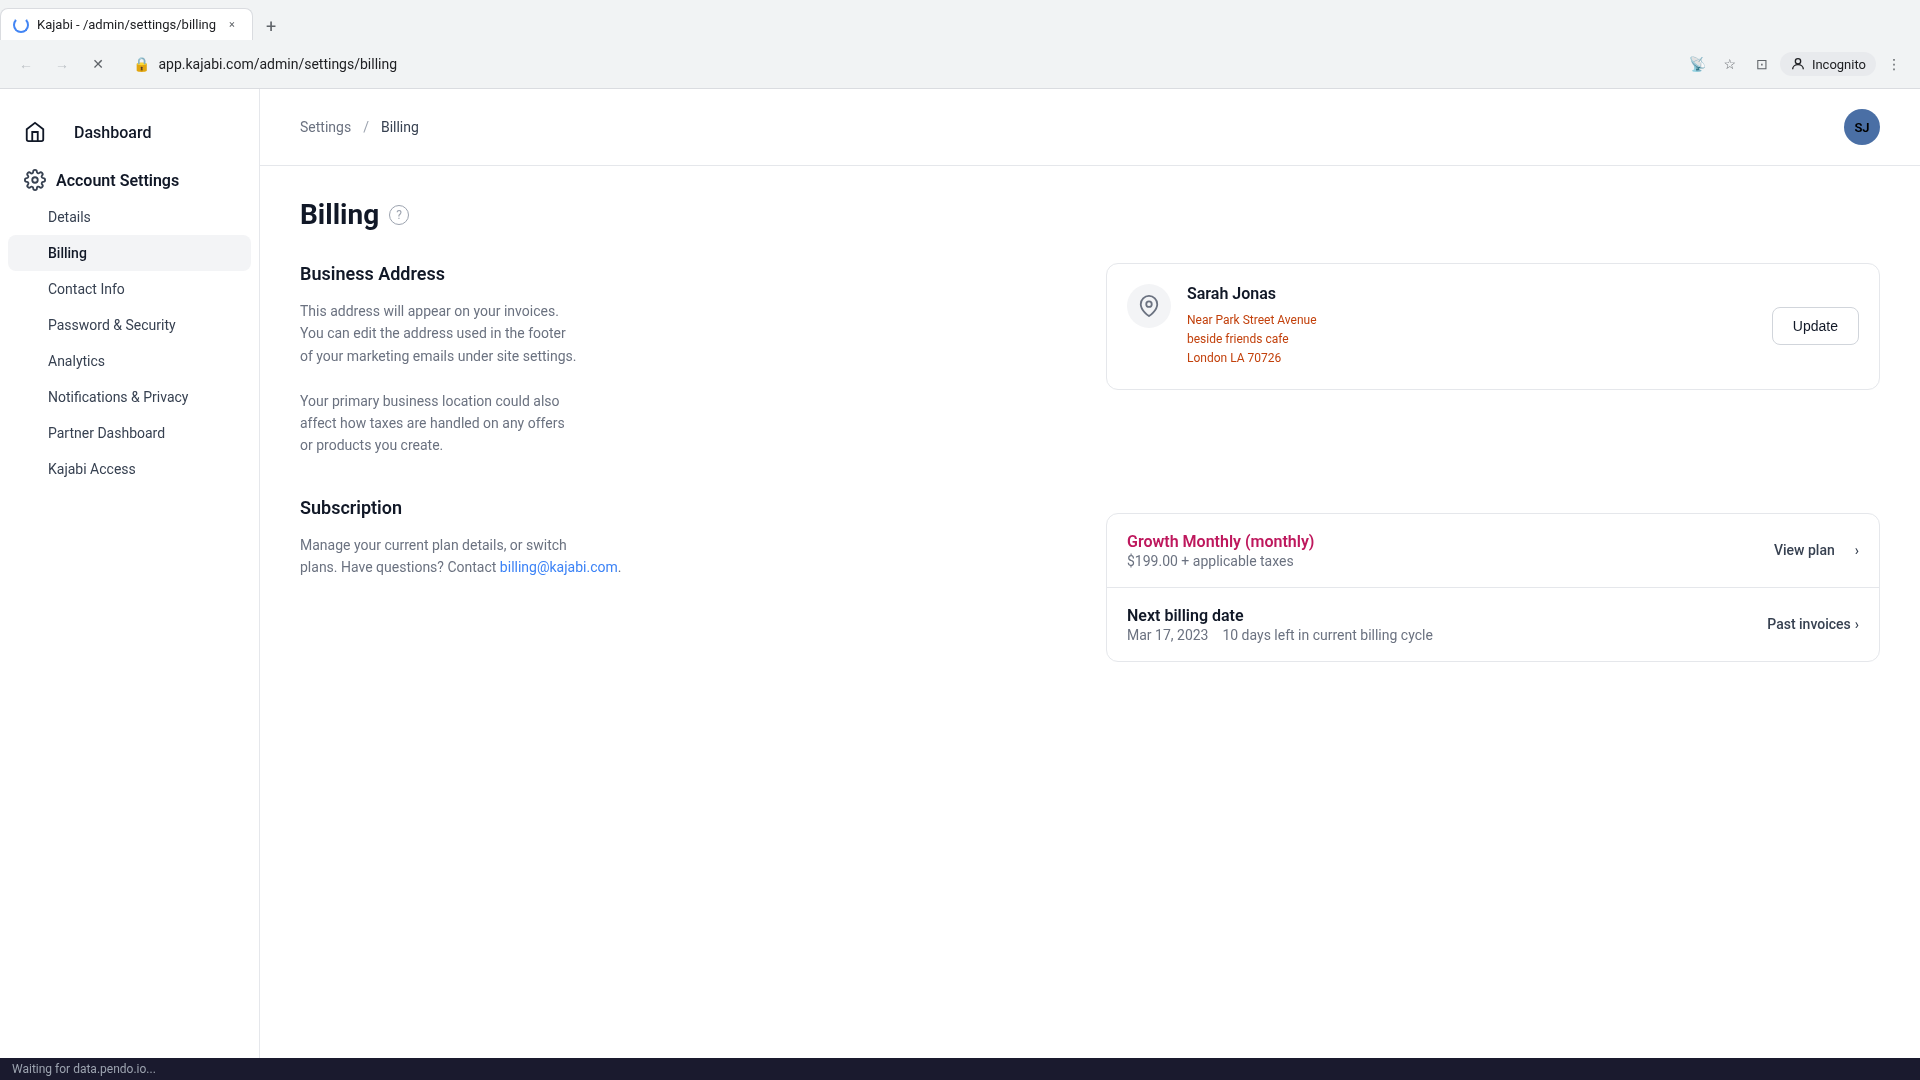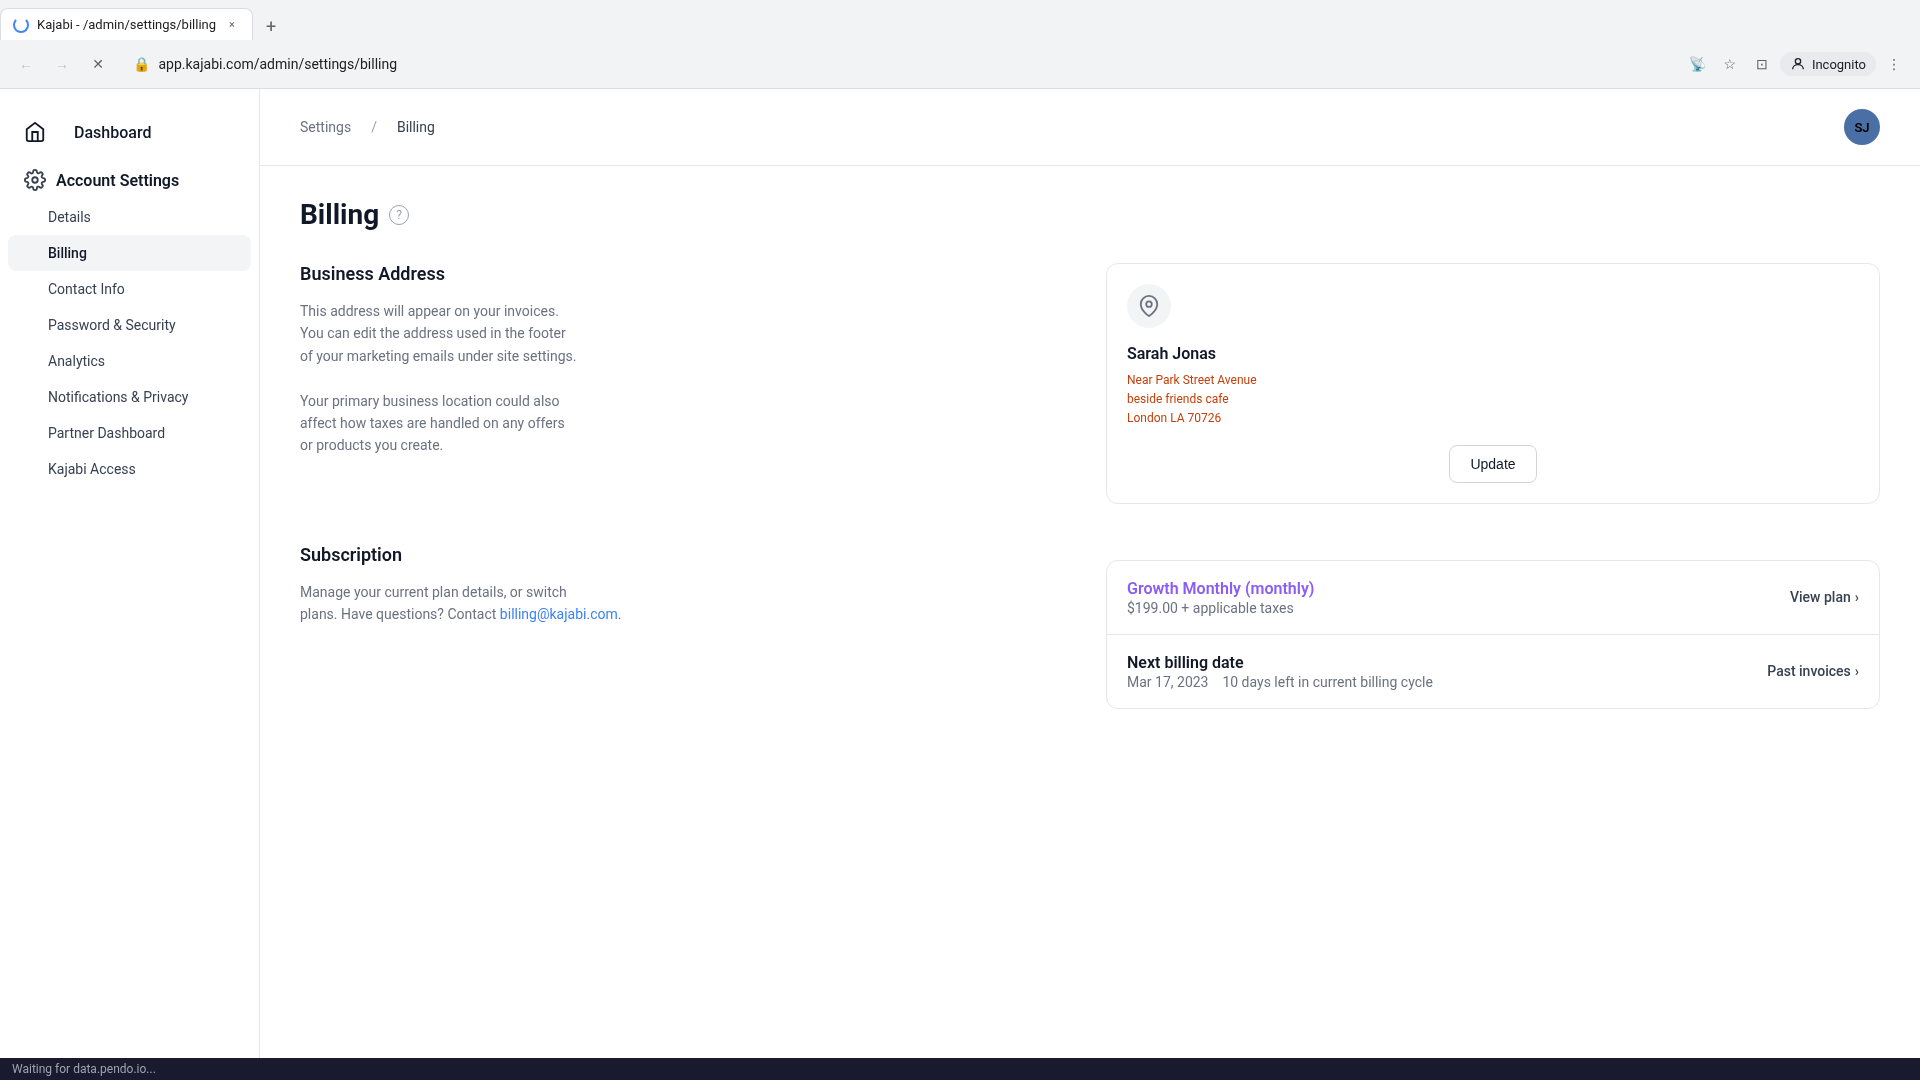--- a/index.html
+++ b/index.html
@@ -43,7 +43,7 @@
 
     
     .main-header { padding: 20px 40px; border-bottom: 1px solid #e5e7eb; display: flex; align-items: center; justify-content: space-between; }
-    .breadcrumb { display: flex; align-items: center; gap: 20px; font-size: 14px; color: #6b7280; }
+    .breadcrumb { display: flex; align-items: center; gap: 12px; font-size: 14px; color: #6b7280; }
     .breadcrumb-sep { color: #9ca3af; }
     .breadcrumb-current { color: #374151; }
     .breadcrumb-link { cursor: pointer; }

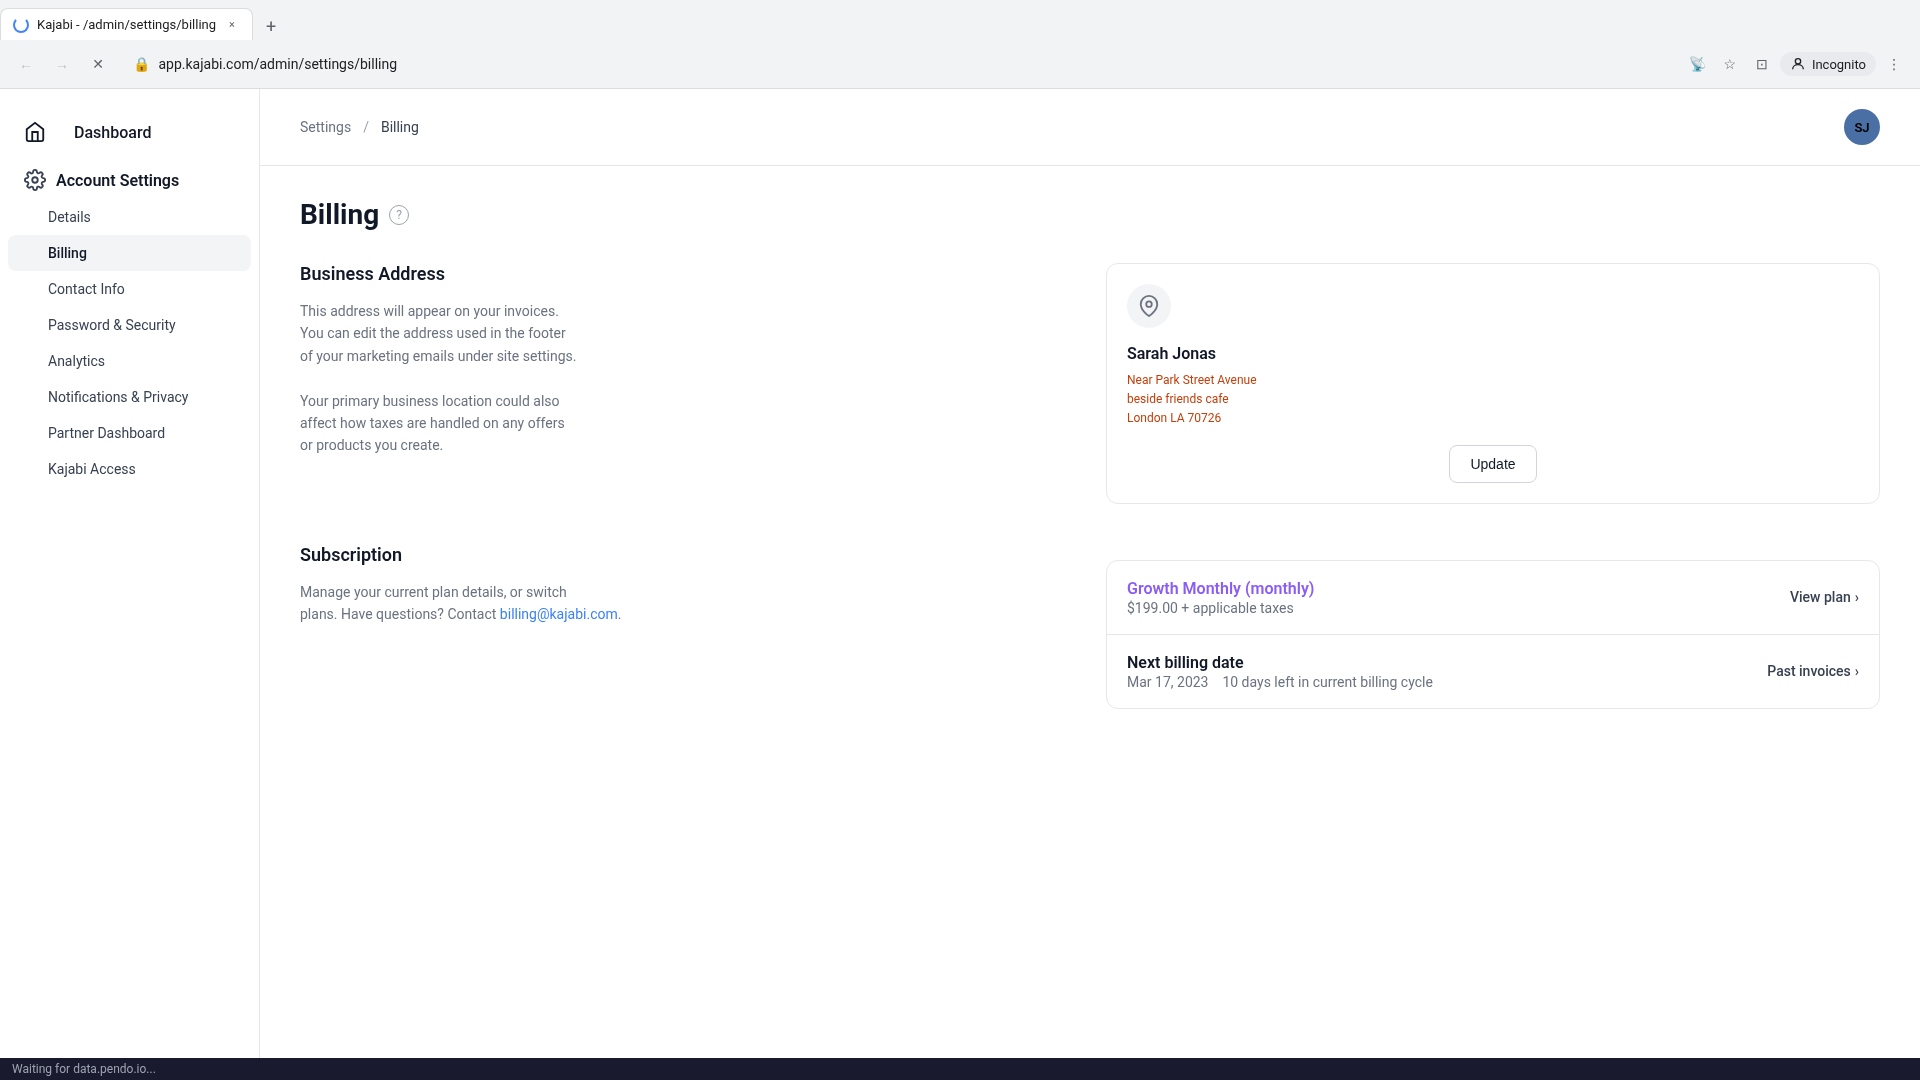--- a/index.html
+++ b/index.html
@@ -62,7 +62,7 @@
     .section-desc { font-size: 14px; color: #6b7280; line-height: 1.6; }
 
     
-    .address-card { border: 1px solid #e5e7eb; border-radius: 12px; padding: 20px; display: flex; align-items: flex-start; gap: 16px; background: #fff; flex-direction: column; }
+    .address-card { border: 1px solid #e5e7eb; border-radius: 12px; padding: 20px; display: flex; align-items: flex-start; gap: 16px; background: #fff; }
     .address-icon-wrap { width: 44px; height: 44px; background: #f3f4f6; border-radius: 50%; display: flex; align-items: center; justify-content: center; flex-shrink: 0; }
     .address-info { flex: 1; }
     .address-name { font-size: 16px; font-weight: 600; color: #111827; margin-bottom: 8px; }

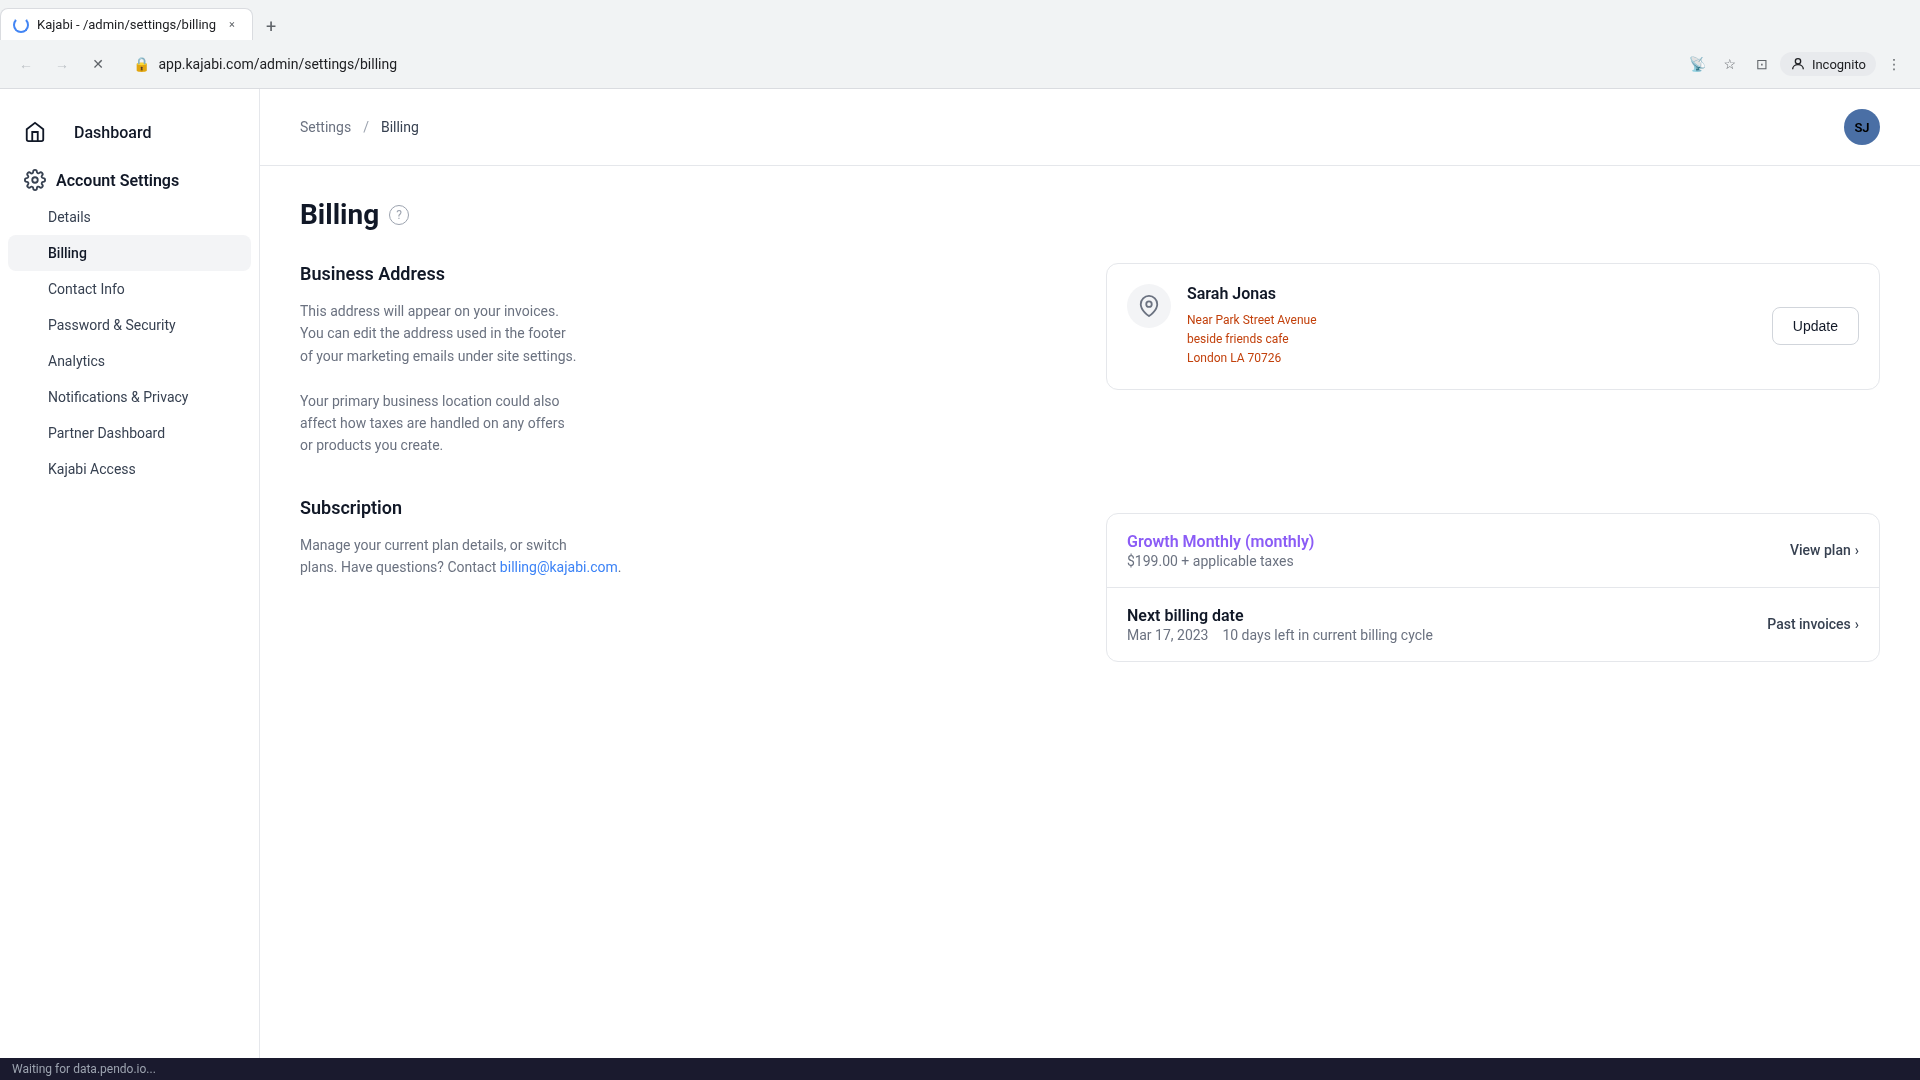--- a/index.html
+++ b/index.html
@@ -76,7 +76,7 @@
     .subscription-card { border: 1px solid #e5e7eb; border-radius: 12px; overflow: hidden; margin-top: 16px; }
     .subscription-row { padding: 18px 20px; display: flex; align-items: center; justify-content: space-between; border-bottom: 1px solid #e5e7eb; }
     .subscription-row:last-child { border-bottom: none; }
-    .sub-plan-name { font-size: 16px; font-weight: 600; color: #8b5cf6; }
+    .sub-plan-name { font-size: 16px; font-weight: 600; color: #be185d; }
     .sub-plan-price { font-size: 14px; color: #6b7280; margin-top: 2px; }
     .view-plan-link { display: flex; align-items: center; gap: 4px; color: #374151; font-size: 14px; font-weight: 500; cursor: pointer; }
     .sub-billing-label { font-size: 16px; font-weight: 600; color: #111827; }

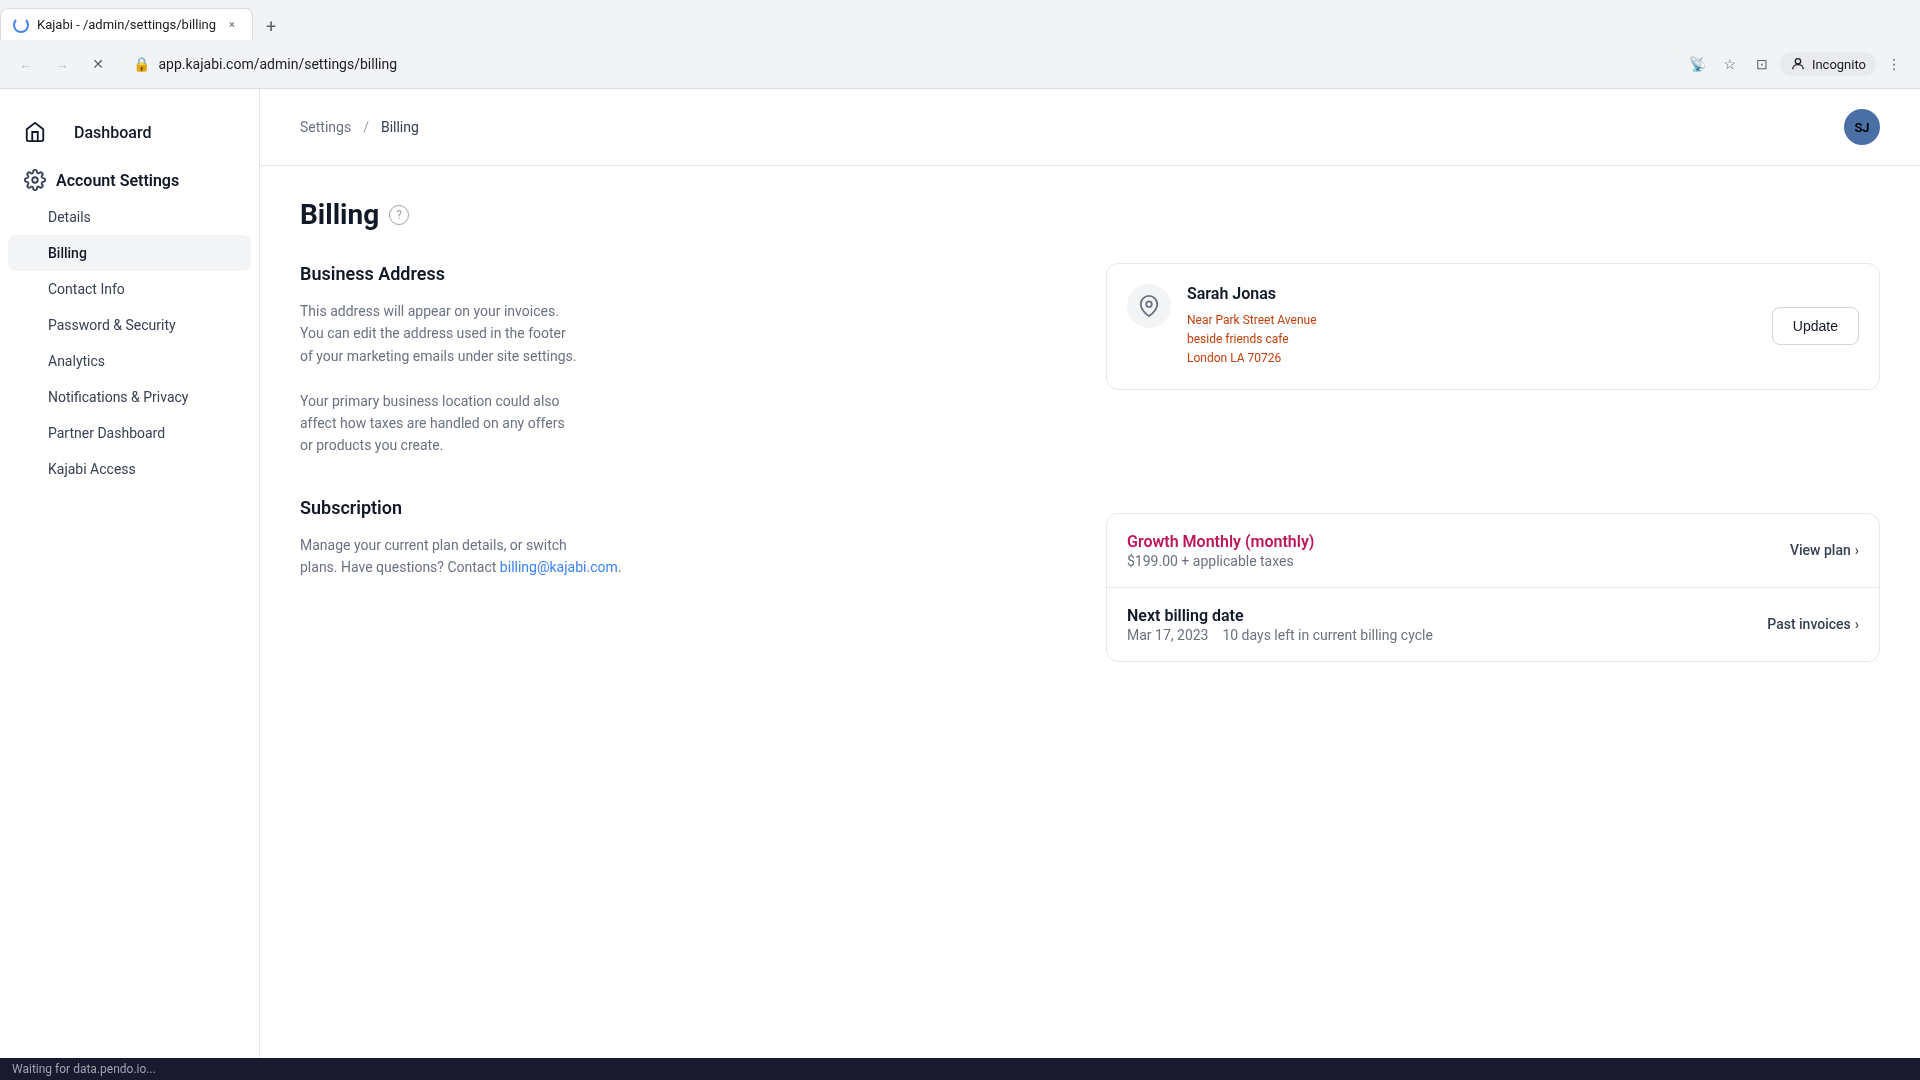--- a/index.html
+++ b/index.html
@@ -78,7 +78,7 @@
     .subscription-row:last-child { border-bottom: none; }
     .sub-plan-name { font-size: 16px; font-weight: 600; color: #be185d; }
     .sub-plan-price { font-size: 14px; color: #6b7280; margin-top: 2px; }
-    .view-plan-link { display: flex; align-items: center; gap: 4px; color: #374151; font-size: 14px; font-weight: 500; cursor: pointer; }
+    .view-plan-link { display: flex; align-items: center; gap: 20px; color: #374151; font-size: 14px; font-weight: 500; cursor: pointer; }
     .sub-billing-label { font-size: 16px; font-weight: 600; color: #111827; }
     .sub-billing-date { font-size: 14px; color: #6b7280; margin-top: 2px; }
     .past-invoices-link { display: flex; align-items: center; gap: 4px; color: #374151; font-size: 14px; font-weight: 500; cursor: pointer; }

